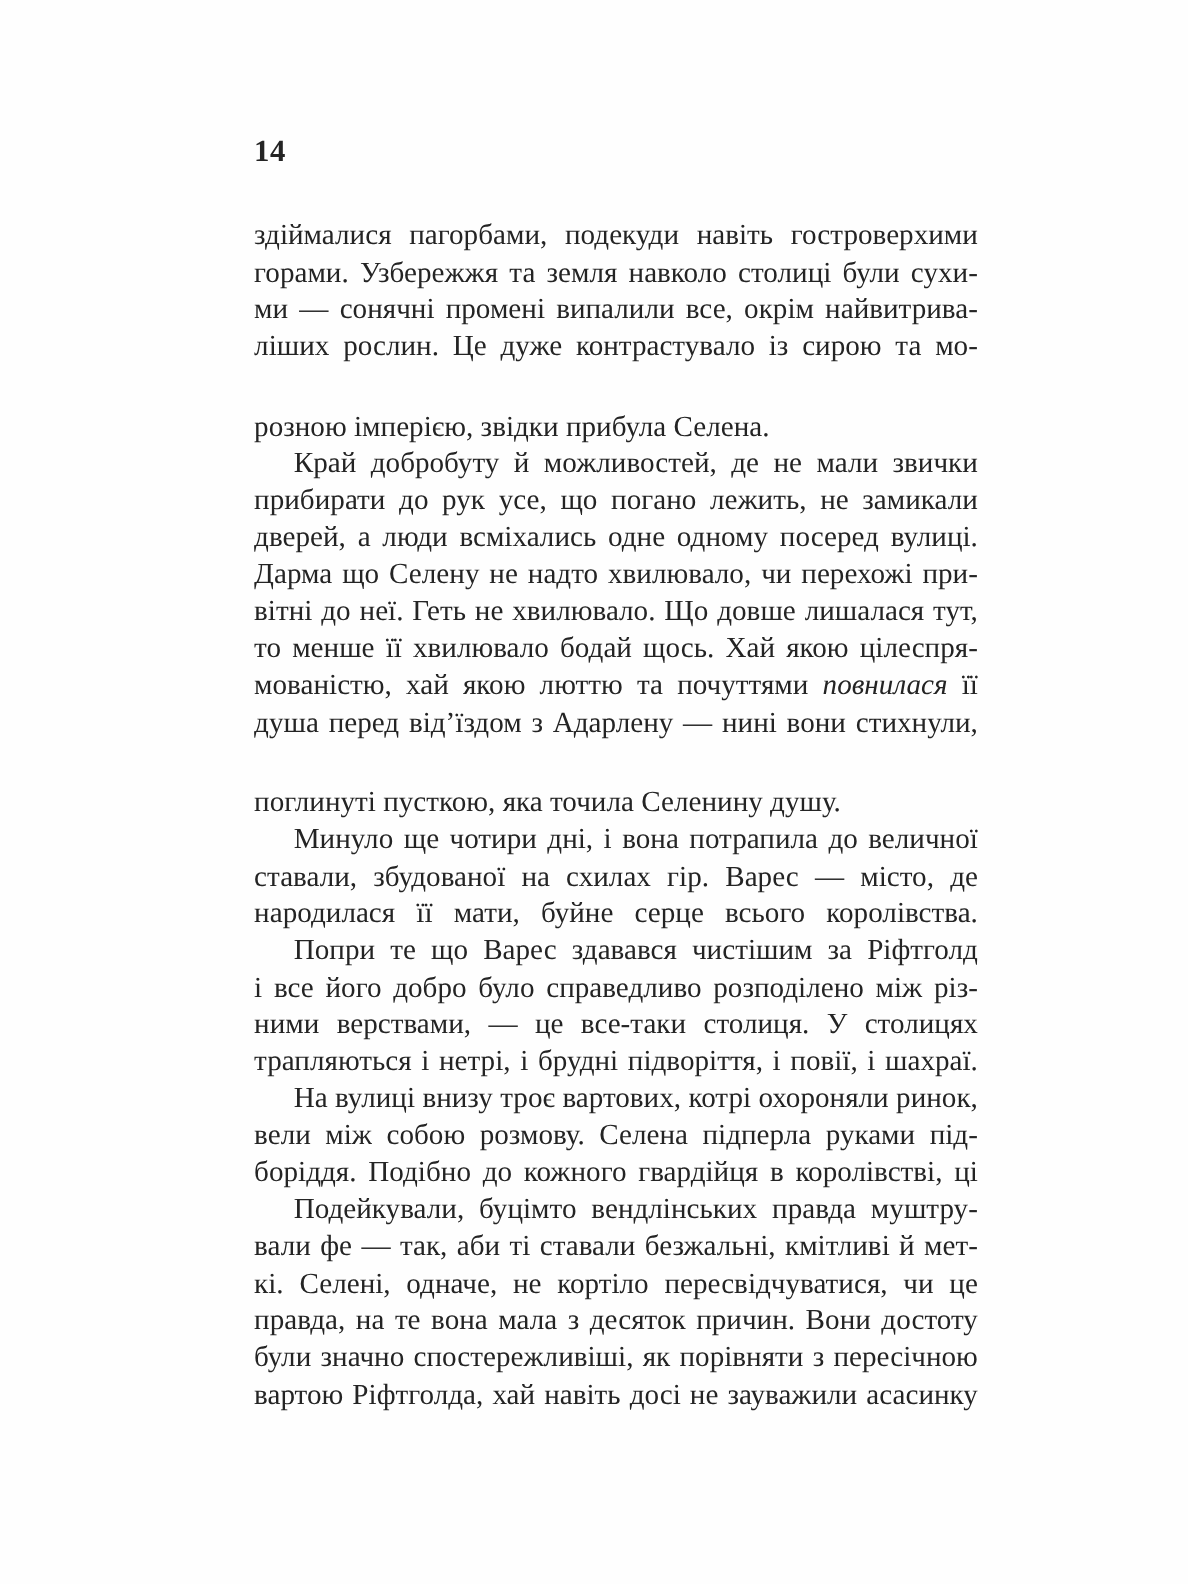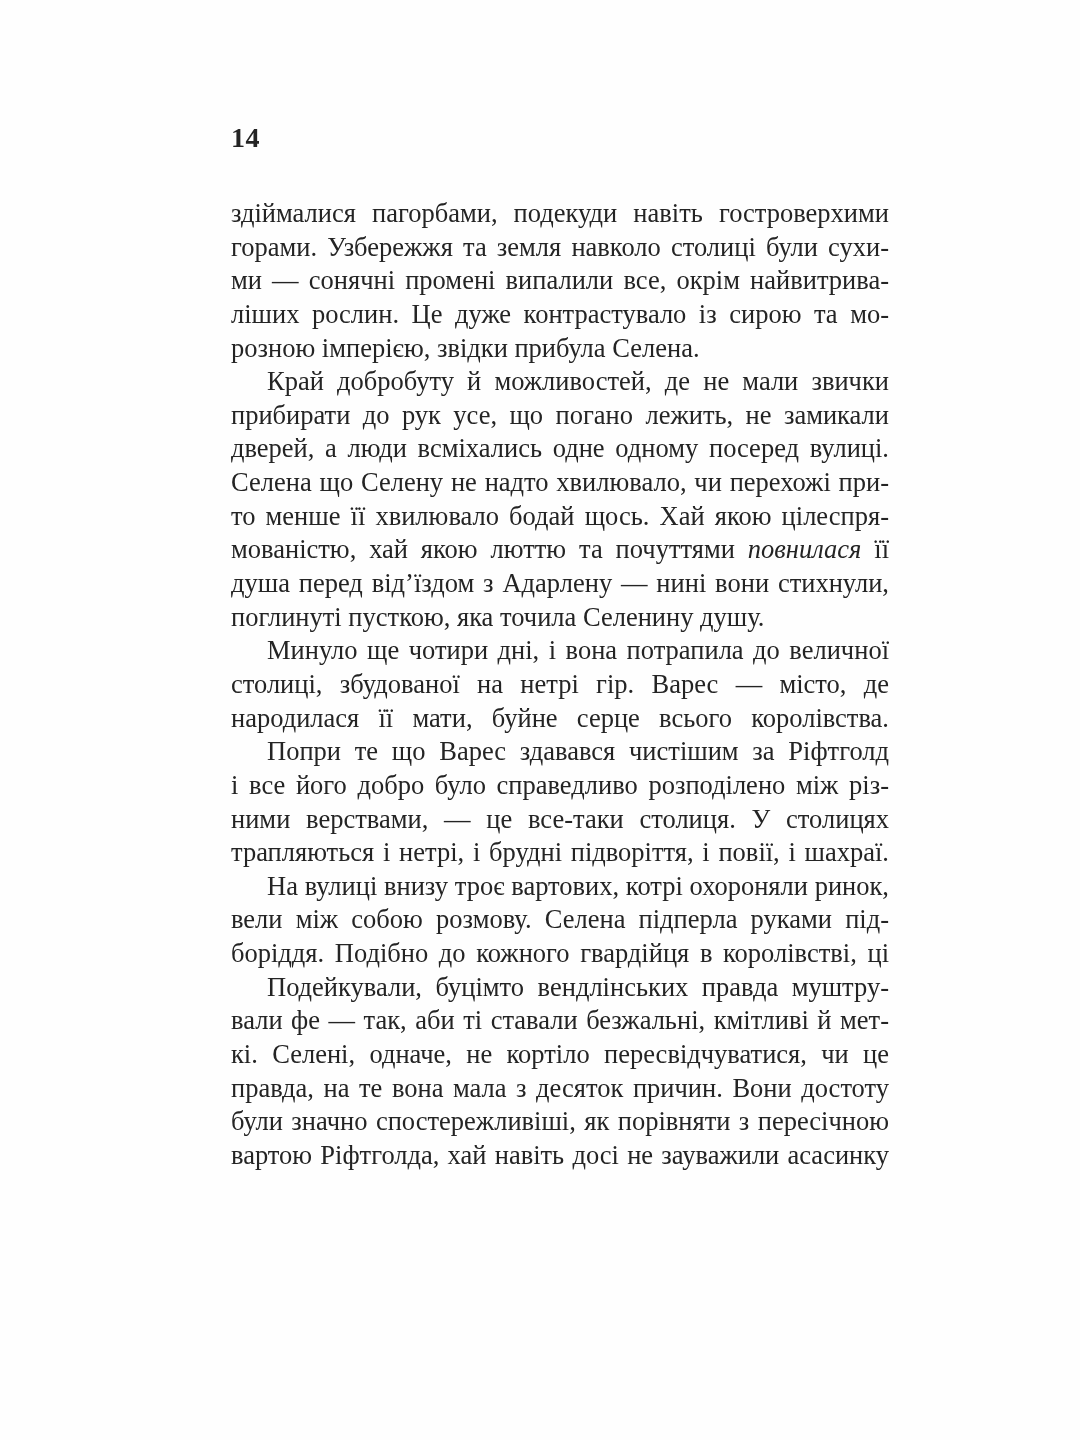--- a/index.html
+++ b/index.html
@@ -51,6 +51,7 @@
   }
   .line.short {
     text-align-last: left;
+    margin-top: 39px;
   }
   .para.indent .line:first-child {
     text-indent: 36px;

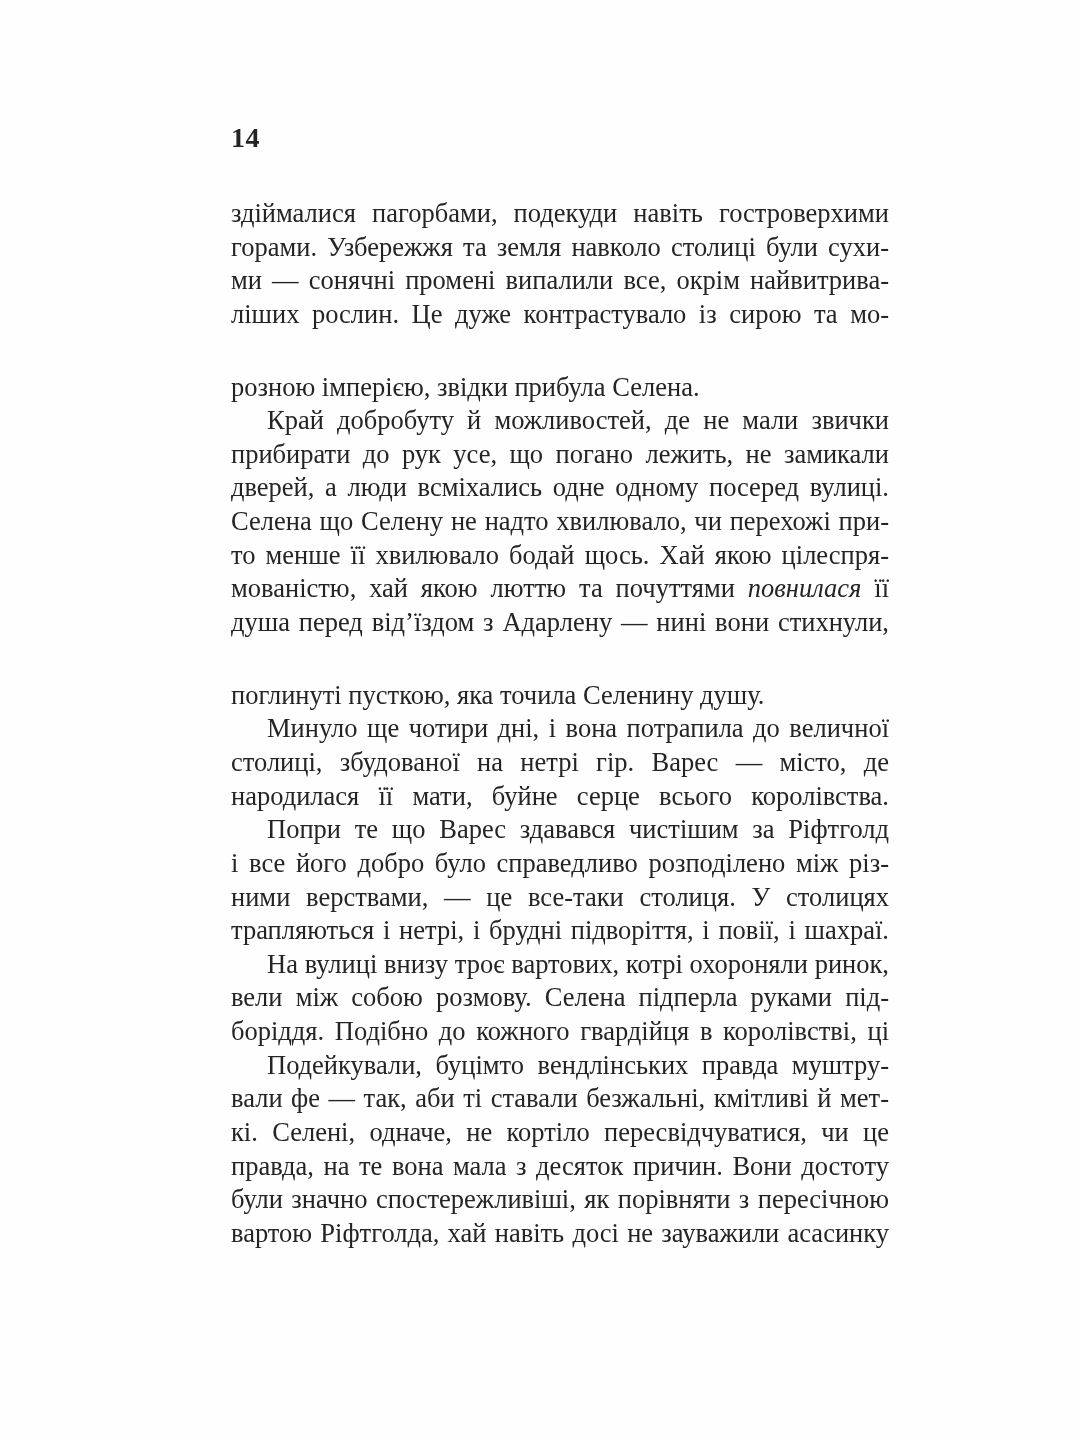--- a/index.html
+++ b/index.html
@@ -76,7 +76,7 @@
         <div class="line"><span>Край добробуту й можливостей, де не мали звички</span></div>
         <div class="line"><span>прибирати до рук усе, що погано лежить, не замикали</span></div>
         <div class="line"><span>дверей, а люди всміхались одне одному посеред вулиці.</span></div>
-        <div class="line"><span>Селена що Селену не надто хвилювало, чи перехожі при-</span></div>
+        <div class="line"><span>Дарма що Селену не надто хвилювало, чи перехожі при-</span></div>
         <div class="line"><span>то менше її хвилювало бодай щось. Хай якою цілеспря-</span></div>
         <div class="line"><span>мованістю, хай якою люттю та почуттями </span><em>повнилася</em><span> її</span></div>
         <div class="line"><span>душа перед від’їздом з Адарлену — нині вони стихнули,</span></div>

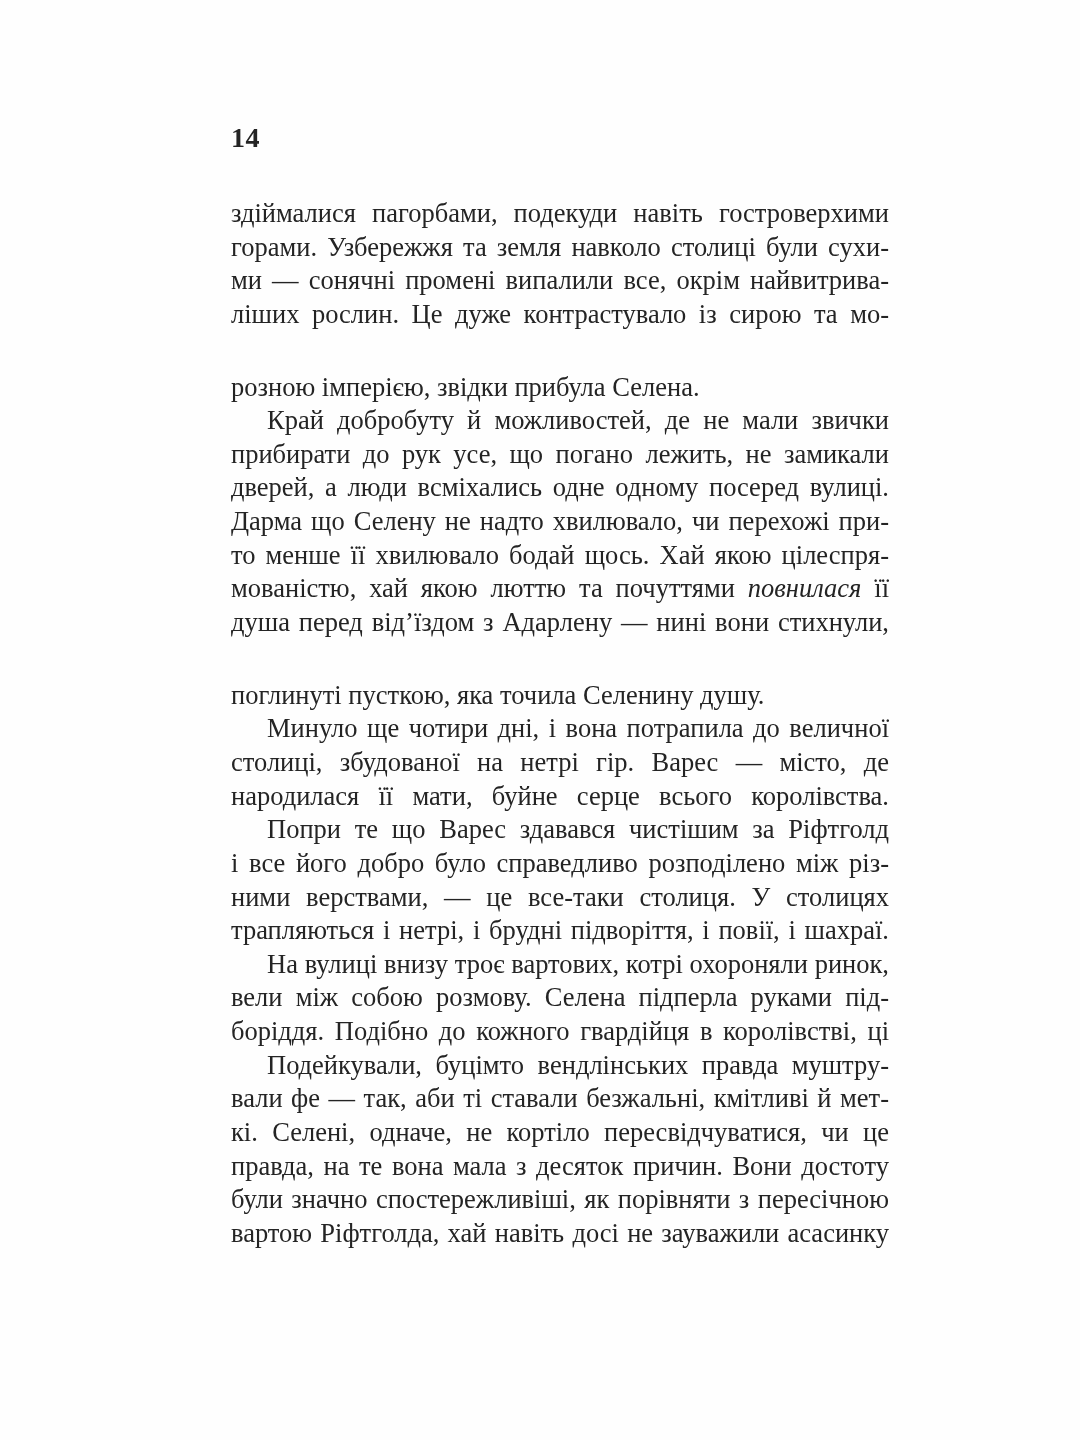--- a/index.html
+++ b/index.html
@@ -77,6 +77,7 @@
         <div class="line"><span>прибирати до рук усе, що погано лежить, не замикали</span></div>
         <div class="line"><span>дверей, а люди всміхались одне одному посеред вулиці.</span></div>
         <div class="line"><span>Дарма що Селену не надто хвилювало, чи перехожі при-</span></div>
+        <div class="line"><span>вітні до неї. Геть не хвилювало. Що довше лишалася тут,</span></div>
         <div class="line"><span>то менше її хвилювало бодай щось. Хай якою цілеспря-</span></div>
         <div class="line"><span>мованістю, хай якою люттю та почуттями </span><em>повнилася</em><span> її</span></div>
         <div class="line"><span>душа перед від’їздом з Адарлену — нині вони стихнули,</span></div>

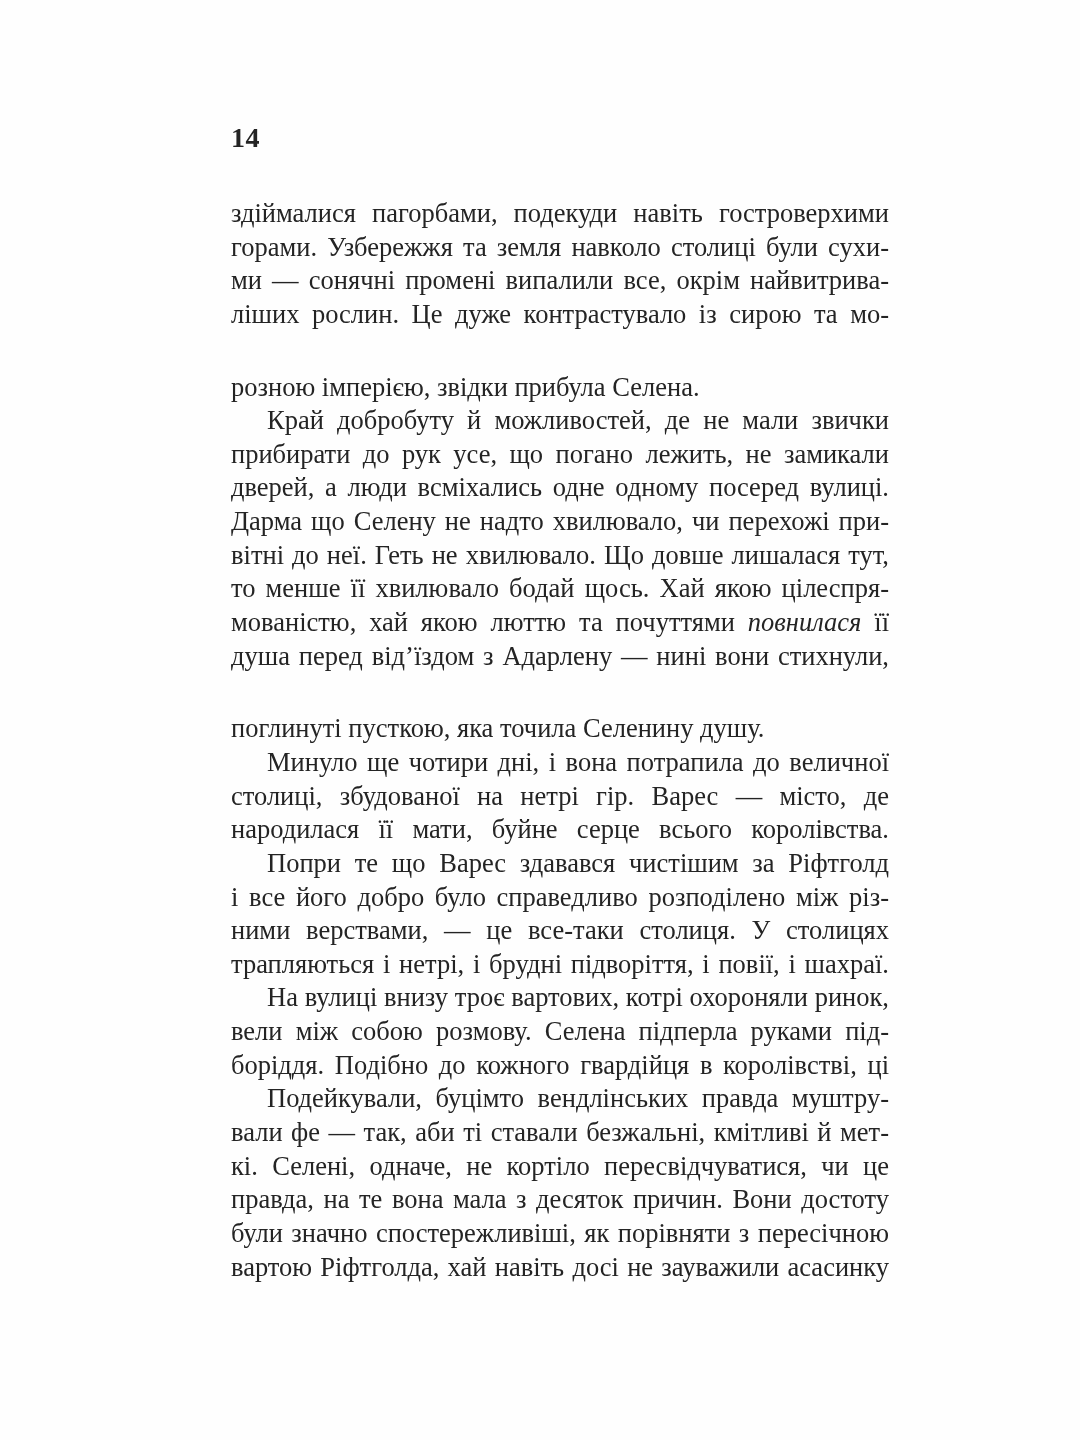--- a/index.html
+++ b/index.html
@@ -85,7 +85,7 @@
       </div>
       <div class="para indent">
         <div class="line"><span>Минуло ще чотири дні, і вона потрапила до величної</span></div>
-        <div class="line"><span>столиці, збудованої на нетрі гір. Варес — місто, де</span></div>
+        <div class="line"><span>ставали, збудованої на схилах гір. Варес — місто, де</span></div>
         <div class="line"><span>народилася її мати, буйне серце всього королівства.</span></div>
       </div>
       <div class="para indent">

